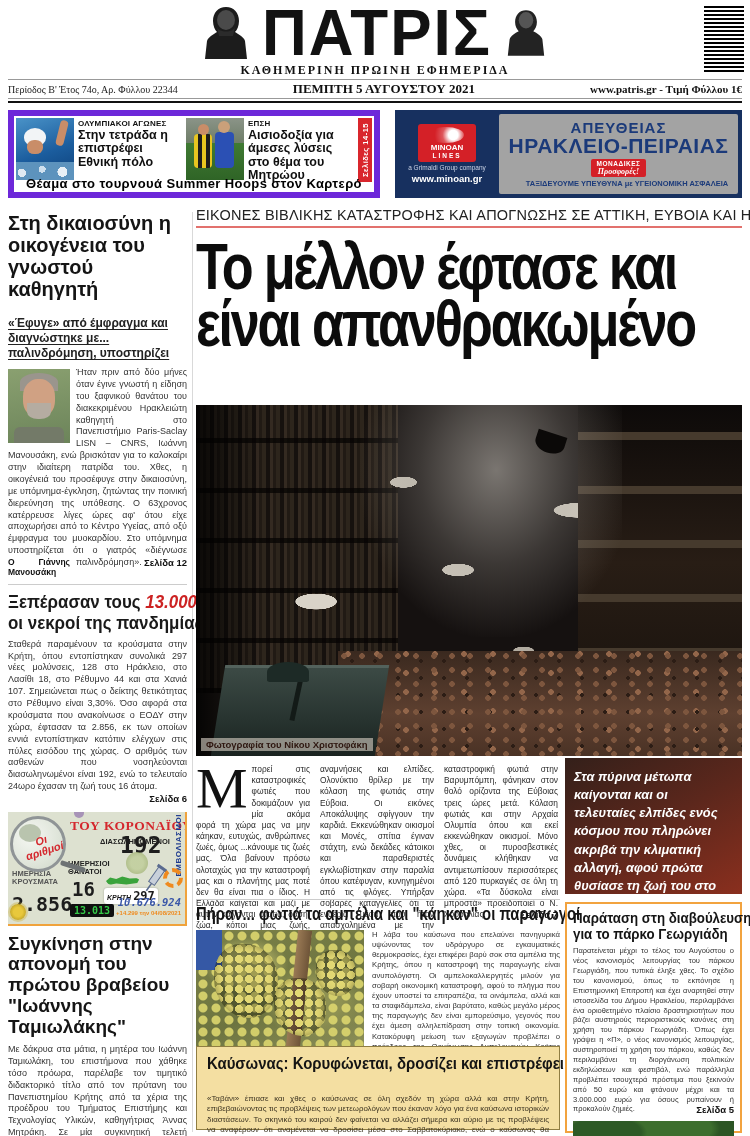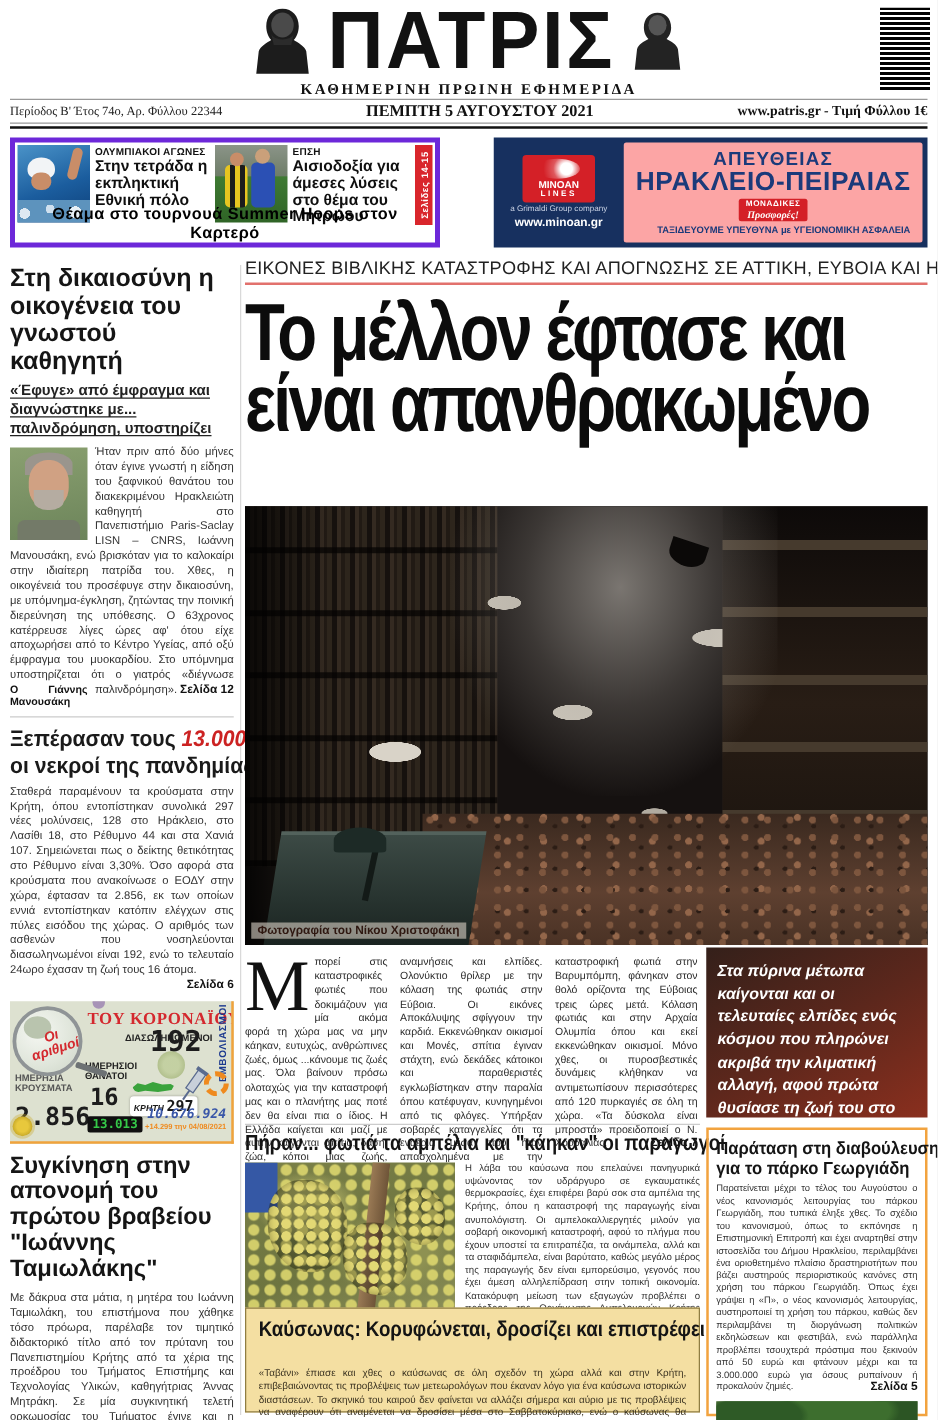--- a/index.html
+++ b/index.html
@@ -21,7 +21,7 @@
   .mast-rule { position:absolute; top:101px; left:8px; right:8px; height:2px; background:#111; }
 
   
-  .sports-banner { position:absolute; top:110px; left:8px; width:344px; height:88px; border:4px solid #6d28d9; background:#fff; }
+  .sports-banner { position:absolute; top:110px; left:8px; width:372px; height:88px; border:6px solid #6d28d9; background:#fff; }
   .teasers { position:absolute; top:2px; left:2px; right:18px; height:64px; display:flex; }
   .teaser { flex:1; display:flex; gap:4px; }
   .teaser-photo { width:58px; height:62px; flex:none; position:relative; overflow:hidden; }

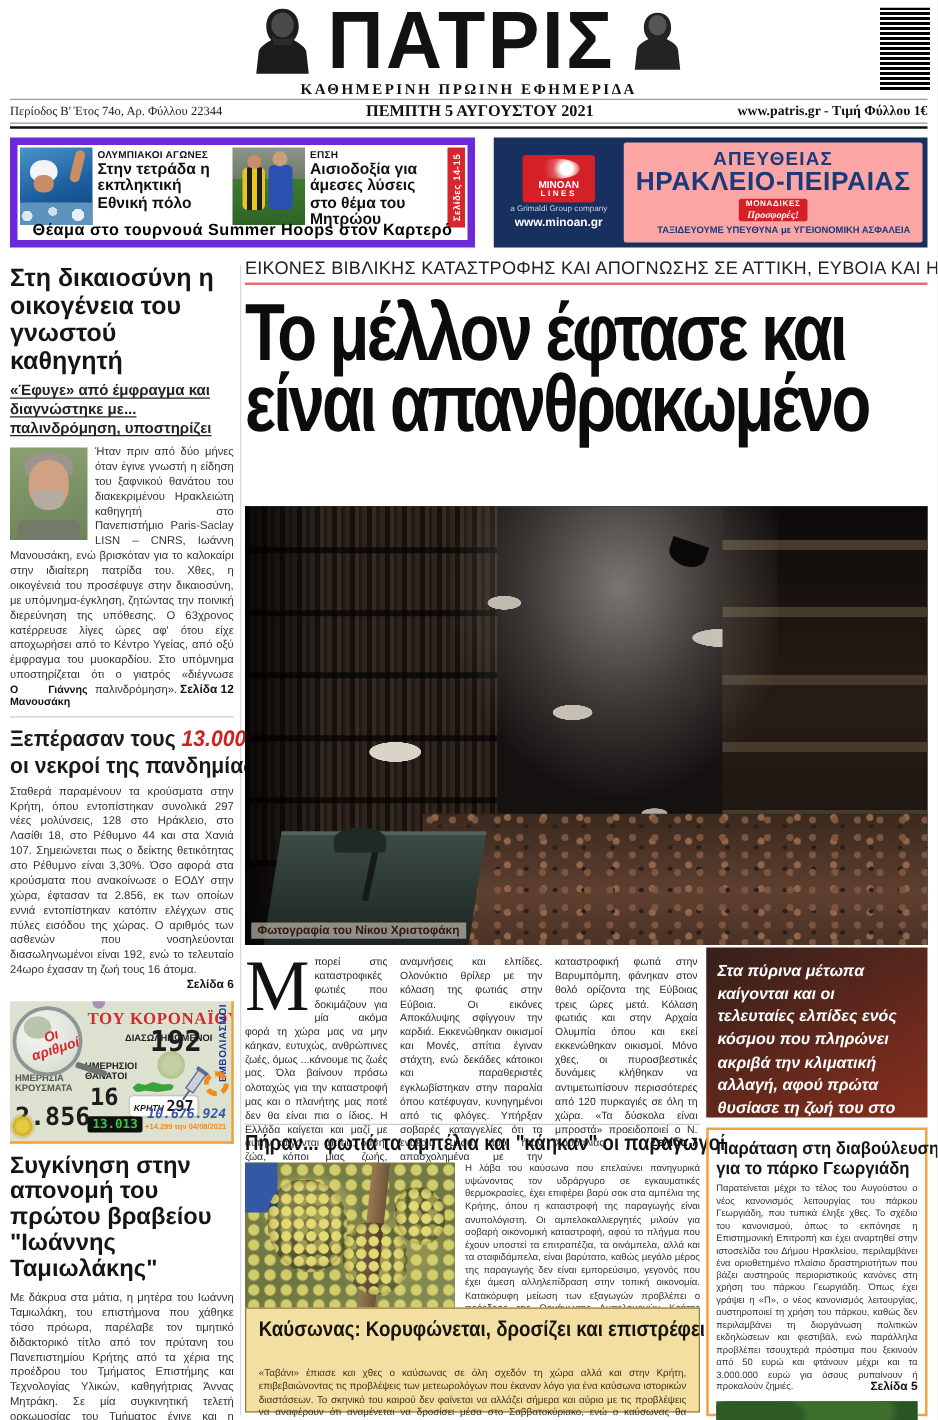--- a/index.html
+++ b/index.html
@@ -245,7 +245,7 @@
         </div>
         <div class="teaser-text">
           <div class="teaser-kicker">ΟΛΥΜΠΙΑΚΟΙ ΑΓΩΝΕΣ</div>
-          <div class="teaser-title">Στην τετράδα η εκπληκτική Εθνική πόλο</div>
+          <div class="teaser-title">Στην τετράδα η επιστρέφει Εθνική πόλο</div>
         </div>
       </div>
       <div class="teaser">

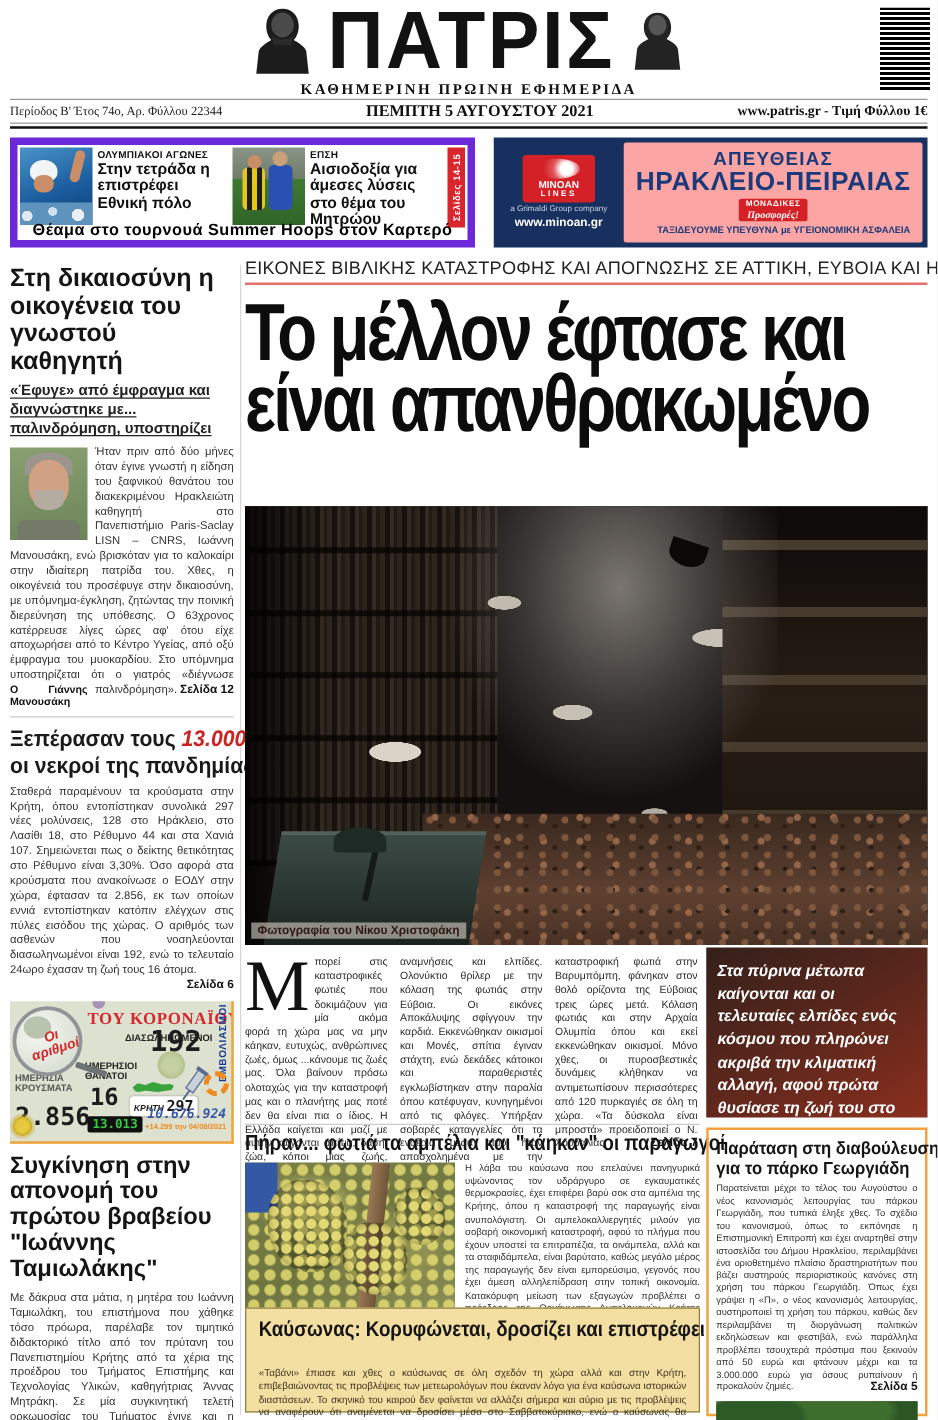--- a/index.html
+++ b/index.html
@@ -50,7 +50,7 @@
   .minoan-logo-t2 { font-size:6.5px; font-weight:bold; color:#fff; letter-spacing:2px; line-height:1.2; }
   .minoan-company { font-size:6.5px; color:#c9d2e4; }
   .minoan-site { font-size:9.5px; font-weight:bold; color:#fff; }
-  .minoan-right { flex:1; background:#fca5a5; border-radius:2px; display:flex; flex-direction:column; align-items:center; justify-content:center; padding:2px; }
+  .minoan-right { flex:1; background:#a3a3a3; border-radius:2px; display:flex; flex-direction:column; align-items:center; justify-content:center; padding:2px; }
   .minoan-title1 { font-size:15px; font-weight:900; color:#1b3a7a; letter-spacing:1px; line-height:1; }
   .minoan-title2 { font-size:21px; font-weight:900; color:#1b3a7a; letter-spacing:0.5px; line-height:1.05; }
   .minoan-badge { margin-top:2px; background:#d42027; color:#fff; text-align:center; padding:1px 6px; border-radius:2px; }

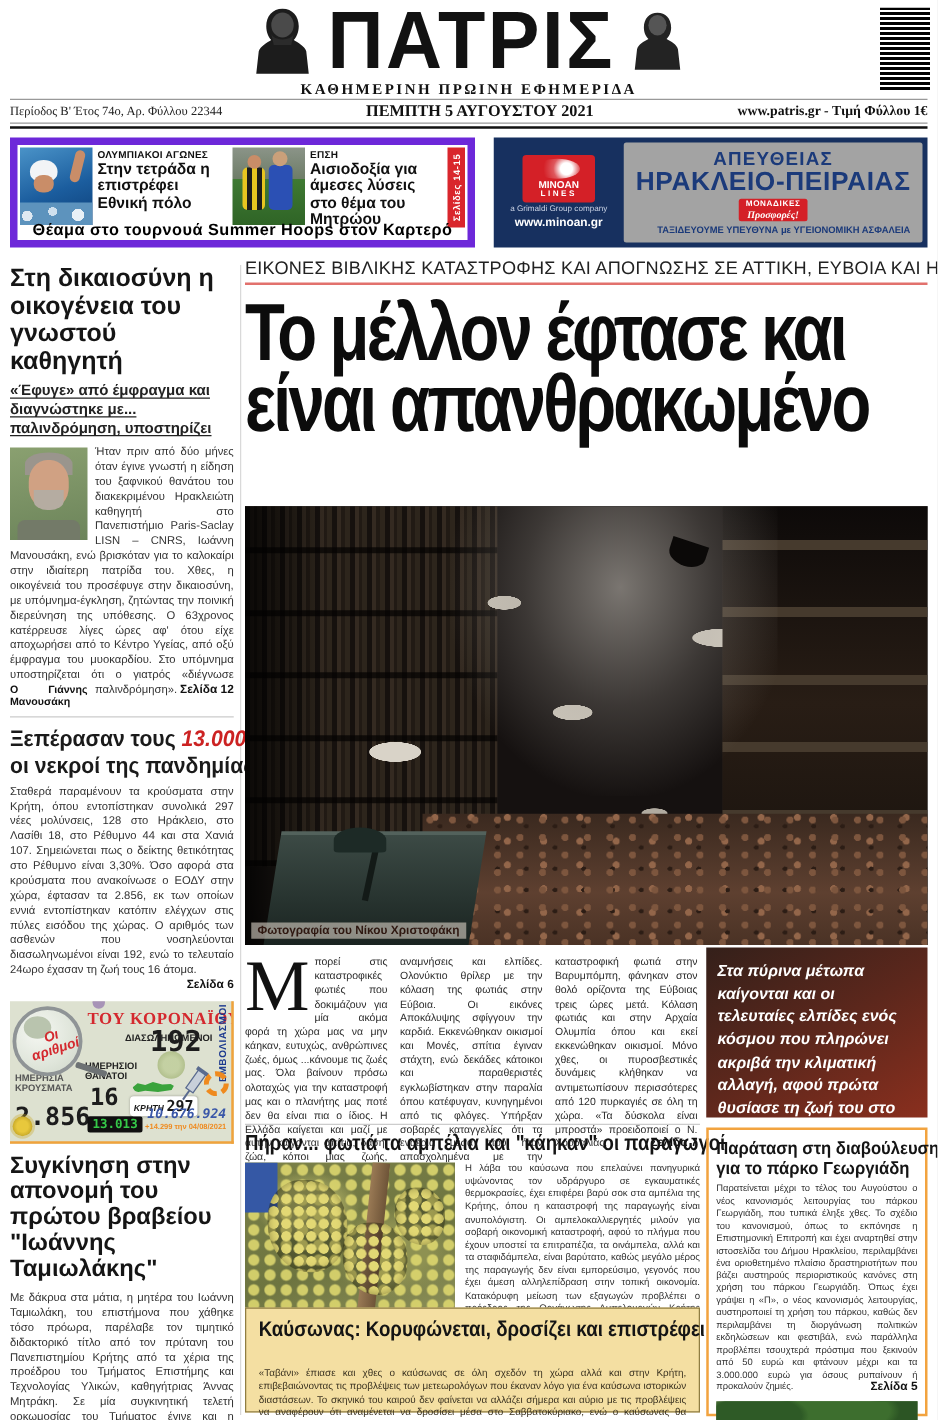--- a/index.html
+++ b/index.html
@@ -70,7 +70,7 @@
   .col-vrule { position:absolute; left:192px; top:212px; bottom:4px; width:1px; background:#d9d9d9; }
   .sep { border:none; border-top:1px solid #ccc; margin:7px 0; }
   .lc-title { font-size:20px; font-weight:bold; line-height:1.1; color:#151515; }
-  .lc-subtitle { font-size:12px; font-weight:bold; color:#222; margin-top:5px; line-height:1.25; text-decoration:underline; text-underline-offset:2px; }
+  .lc-subtitle { font-size:12px; font-weight:bold; color:#222; margin-top:16px; line-height:1.25; text-decoration:underline; text-underline-offset:2px; }
   .lc-body { font-size:9px; line-height:1.32; text-align:justify; color:#333; margin-top:6px; }
   .page-ref { font-weight:bold; color:#111; font-size:9.5px; float:right; }
   .prof-photo { float:left; width:62px; height:74px; margin:2px 6px 2px 0; background:linear-gradient(170deg,#8aa070 0%,#6c845a 100%); position:relative; }

